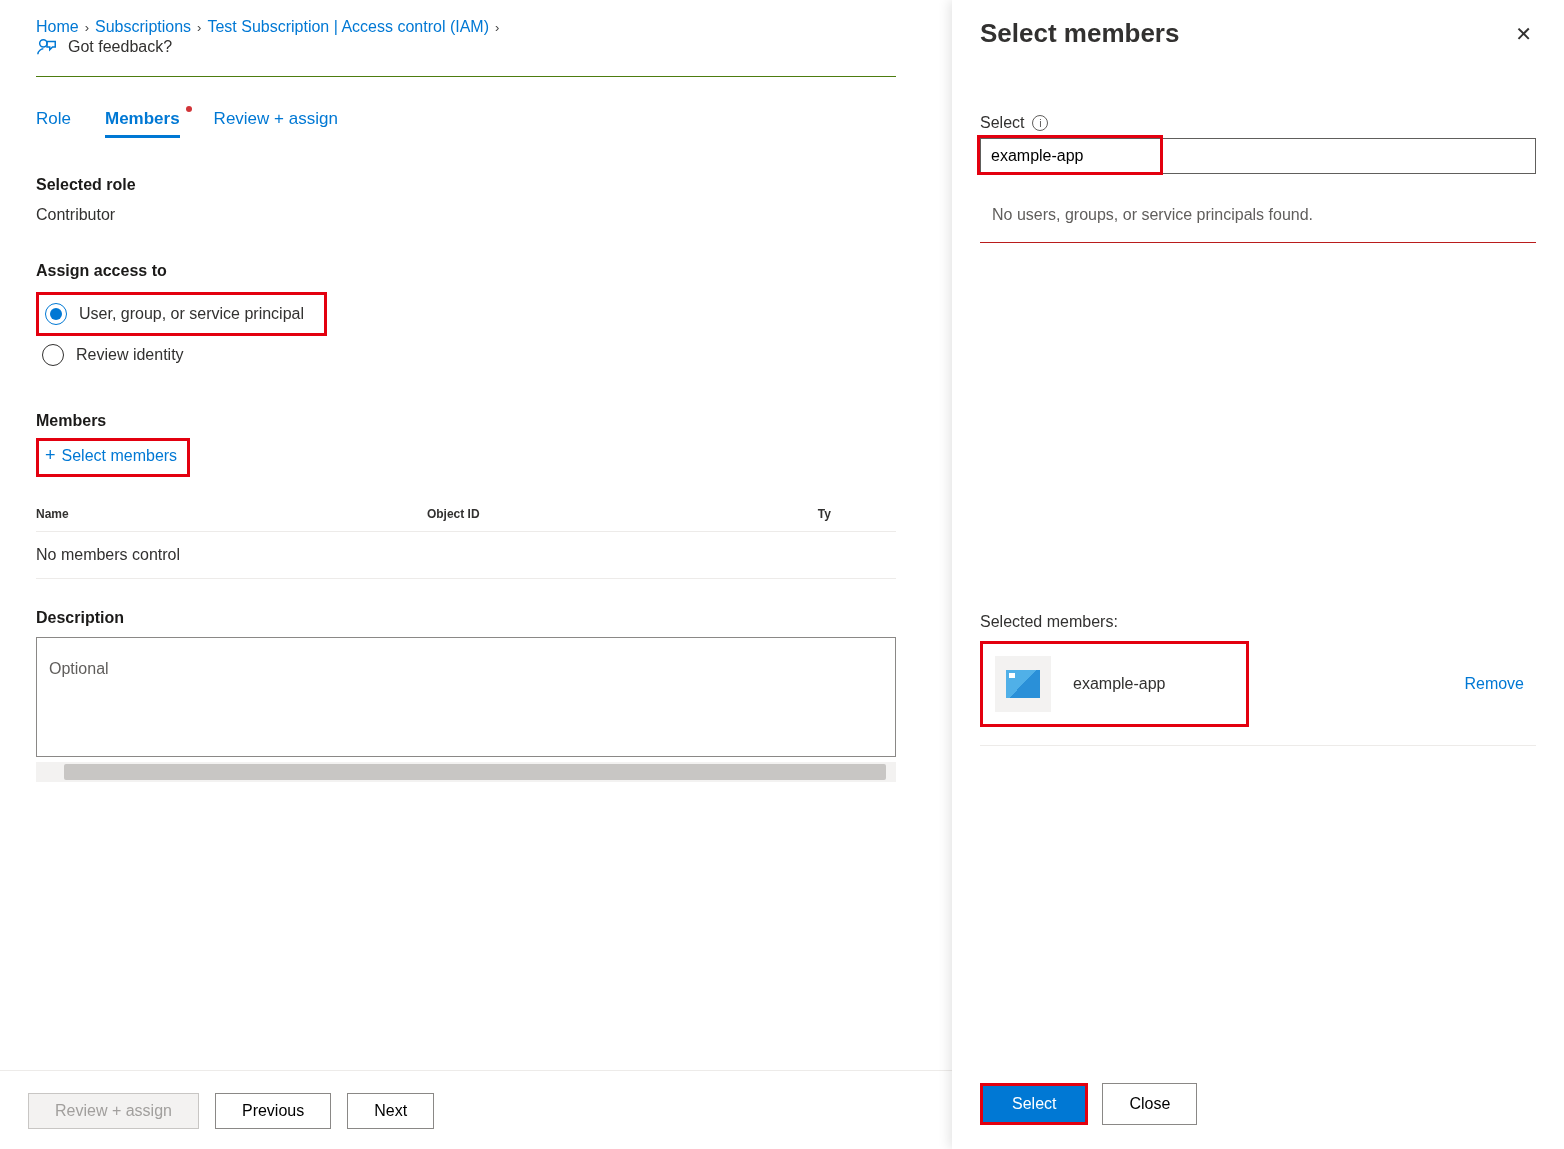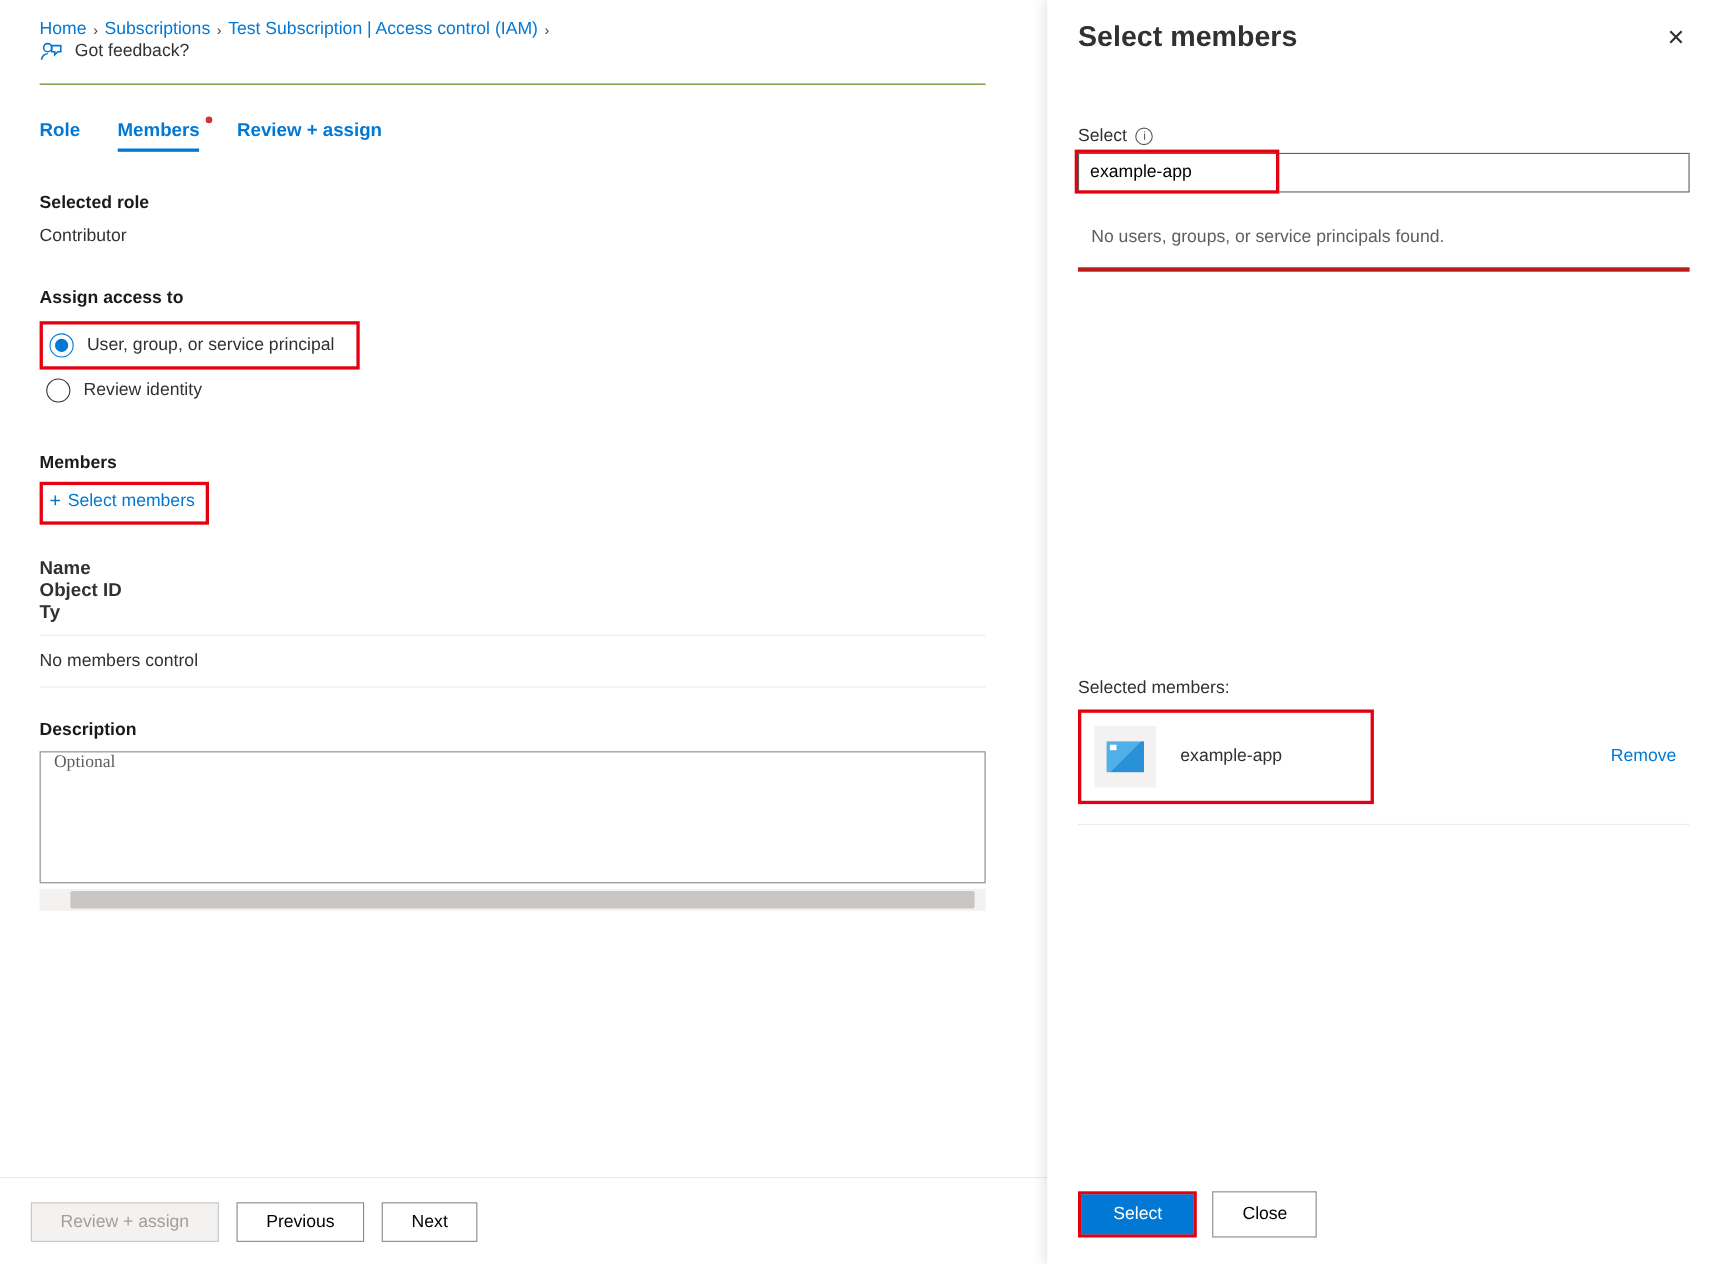--- a/index.html
+++ b/index.html
@@ -56,7 +56,7 @@
     margin-top: 32px;
     font-size: 17px;
   }
-  .tab { color: #0078d4; cursor: pointer; padding-bottom: 6px; position: relative; font-weight: bold; }
+  .tab { color: #0078d4; cursor: pointer; padding-bottom: 6px; position: relative; }
   .tab.active { font-weight: 600; border-bottom: 3px solid #0078d4; }
   .tab .dot {
     position: absolute;

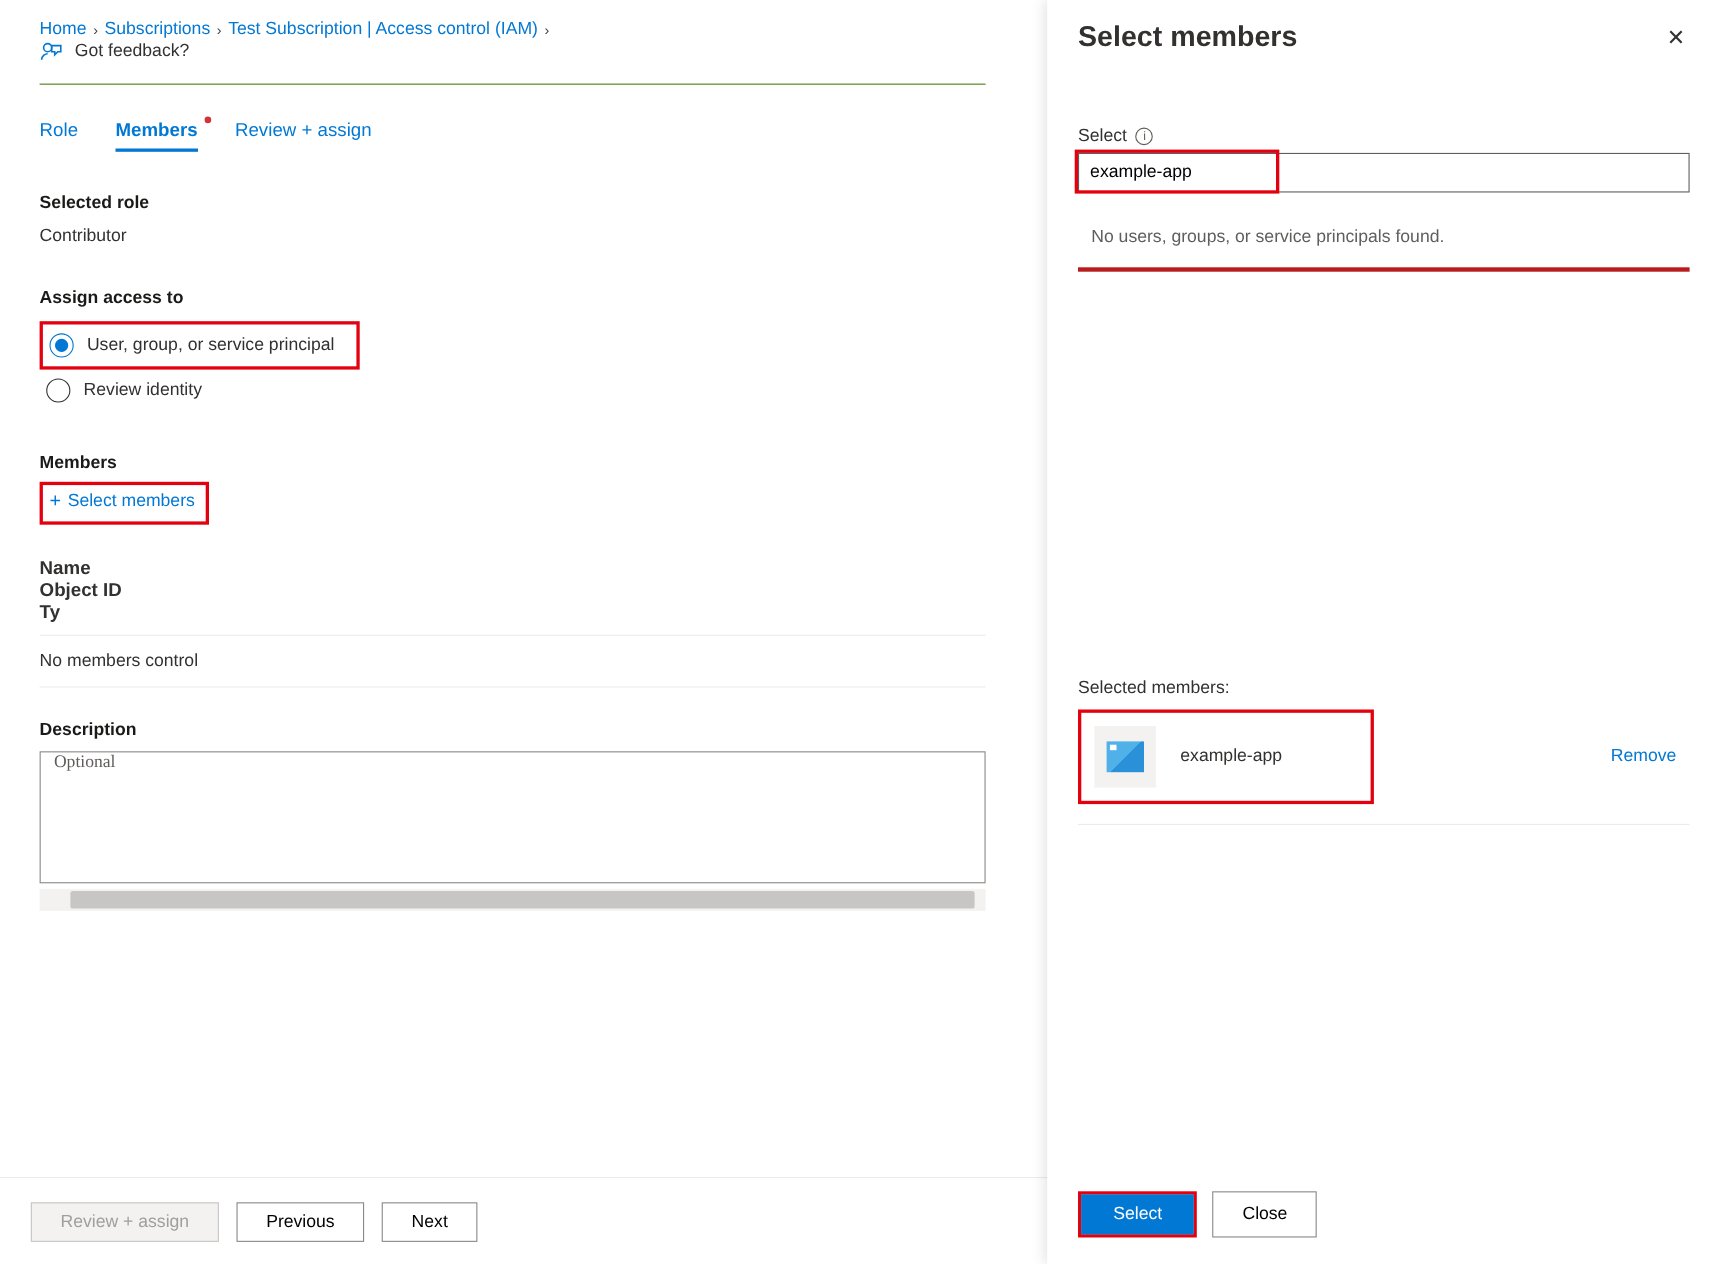--- a/index.html
+++ b/index.html
@@ -161,7 +161,7 @@
     padding: 0 10px; font-size: 16px; font-family: inherit;
   }
   .search-hl { position:absolute; left:-3px; top:-3px; width:186px; height:40px; border:3px solid #e3000f; pointer-events:none; }
-  .no-results { margin-top: 32px; font-size: 16px; color: #605e5c; padding: 0 12px 18px 12px; border-bottom: 4px solid #b91c1c; }
+  .no-results { margin-top: 32px; font-size: 16px; color: #605e5c; padding: 0 12px 18px 12px; border-bottom: 1px solid #b91c1c; }
   .selected-label { margin-top: 370px; font-size: 16px; }
   .selected-row {
     display:flex; align-items:center; justify-content: space-between;

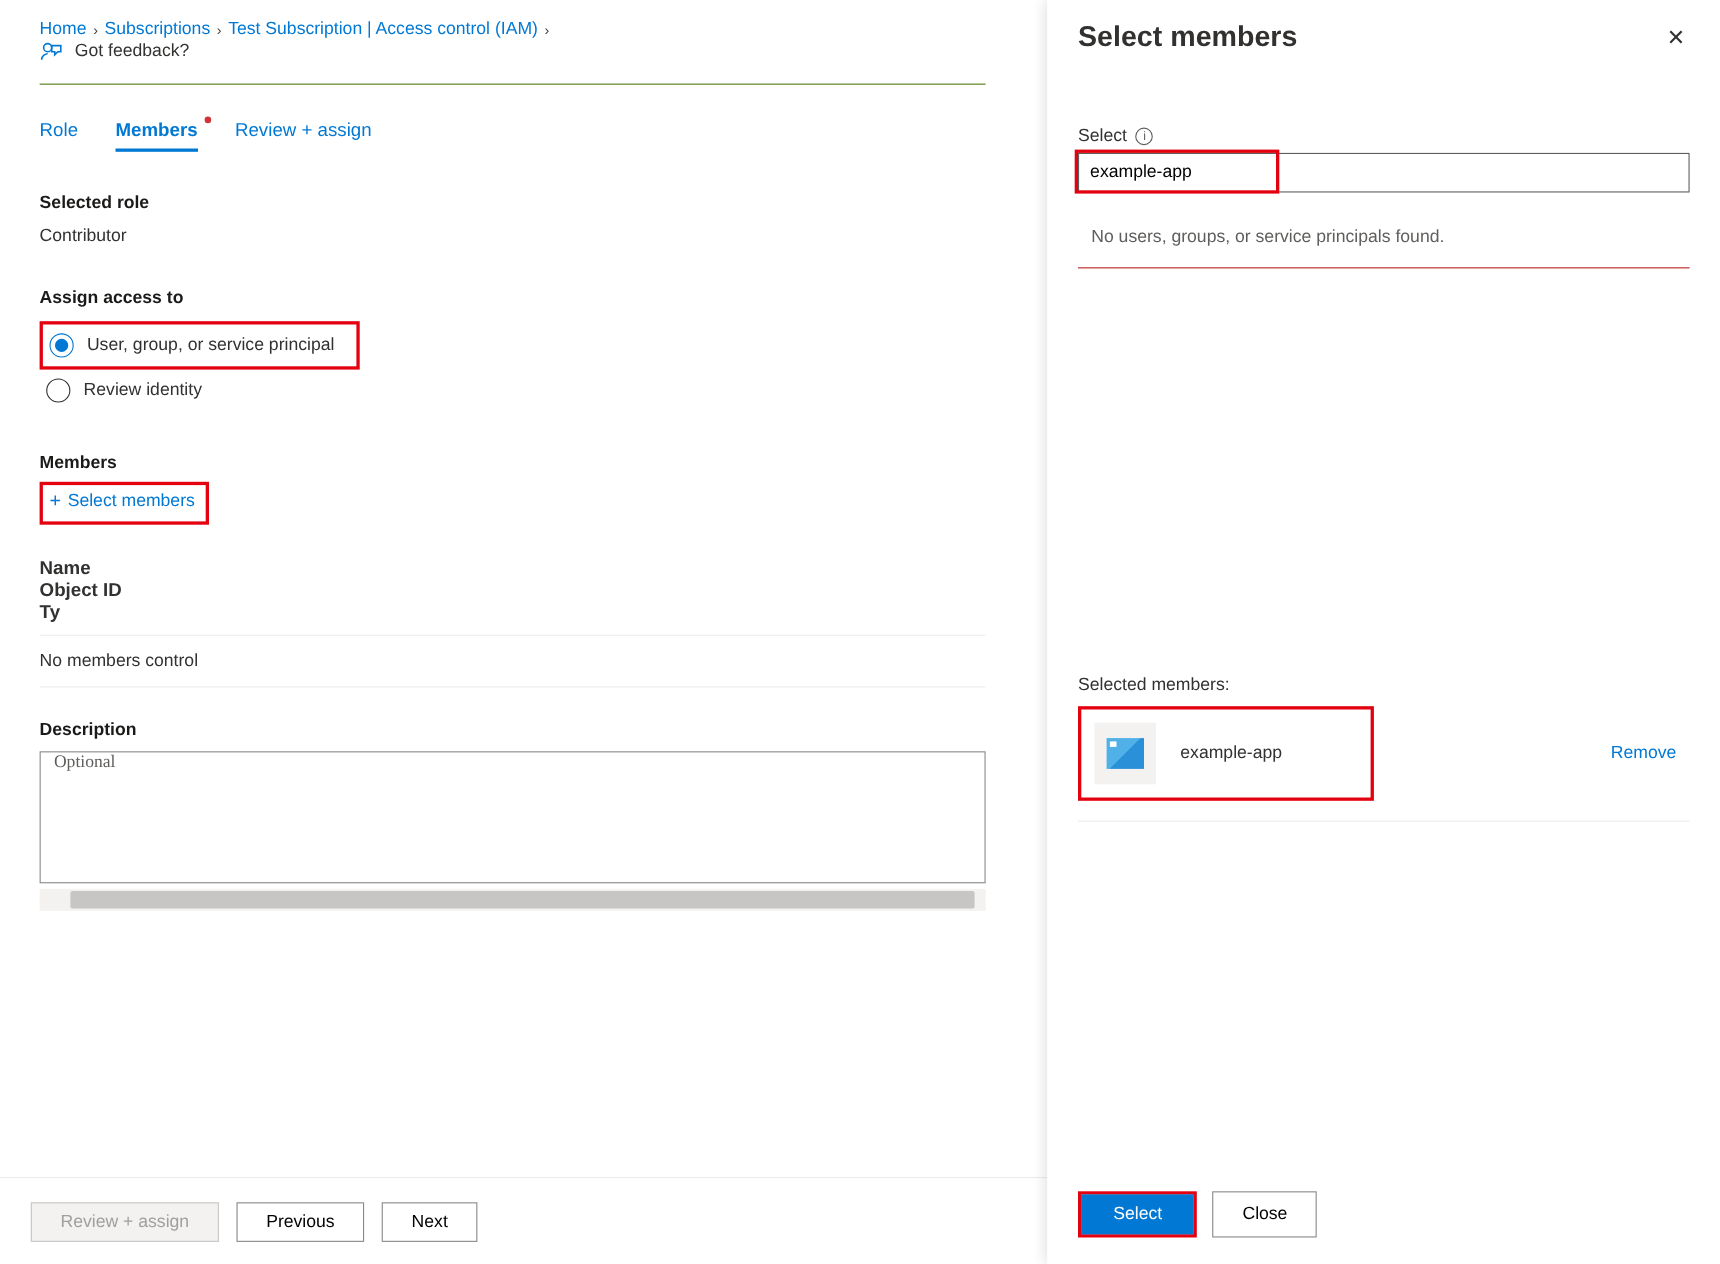--- a/index.html
+++ b/index.html
@@ -95,7 +95,7 @@
   .link-row { display: flex; align-items: center; gap: 6px; color: #0078d4; font-size: 16px; cursor: pointer; }
   
   .table { margin-top: 30px; }
-  .thead { display: flex; gap: 0; font-weight: 600; font-size: 17px; padding-bottom: 10px; flex-direction: column; }
+  .thead { display: flex; gap: 0; font-weight: 600; font-size: 12px; padding-bottom: 10px; }
   .col-name { width: 400px; }
   .col-obj { width: 400px; }
   .col-type { width: 80px; }

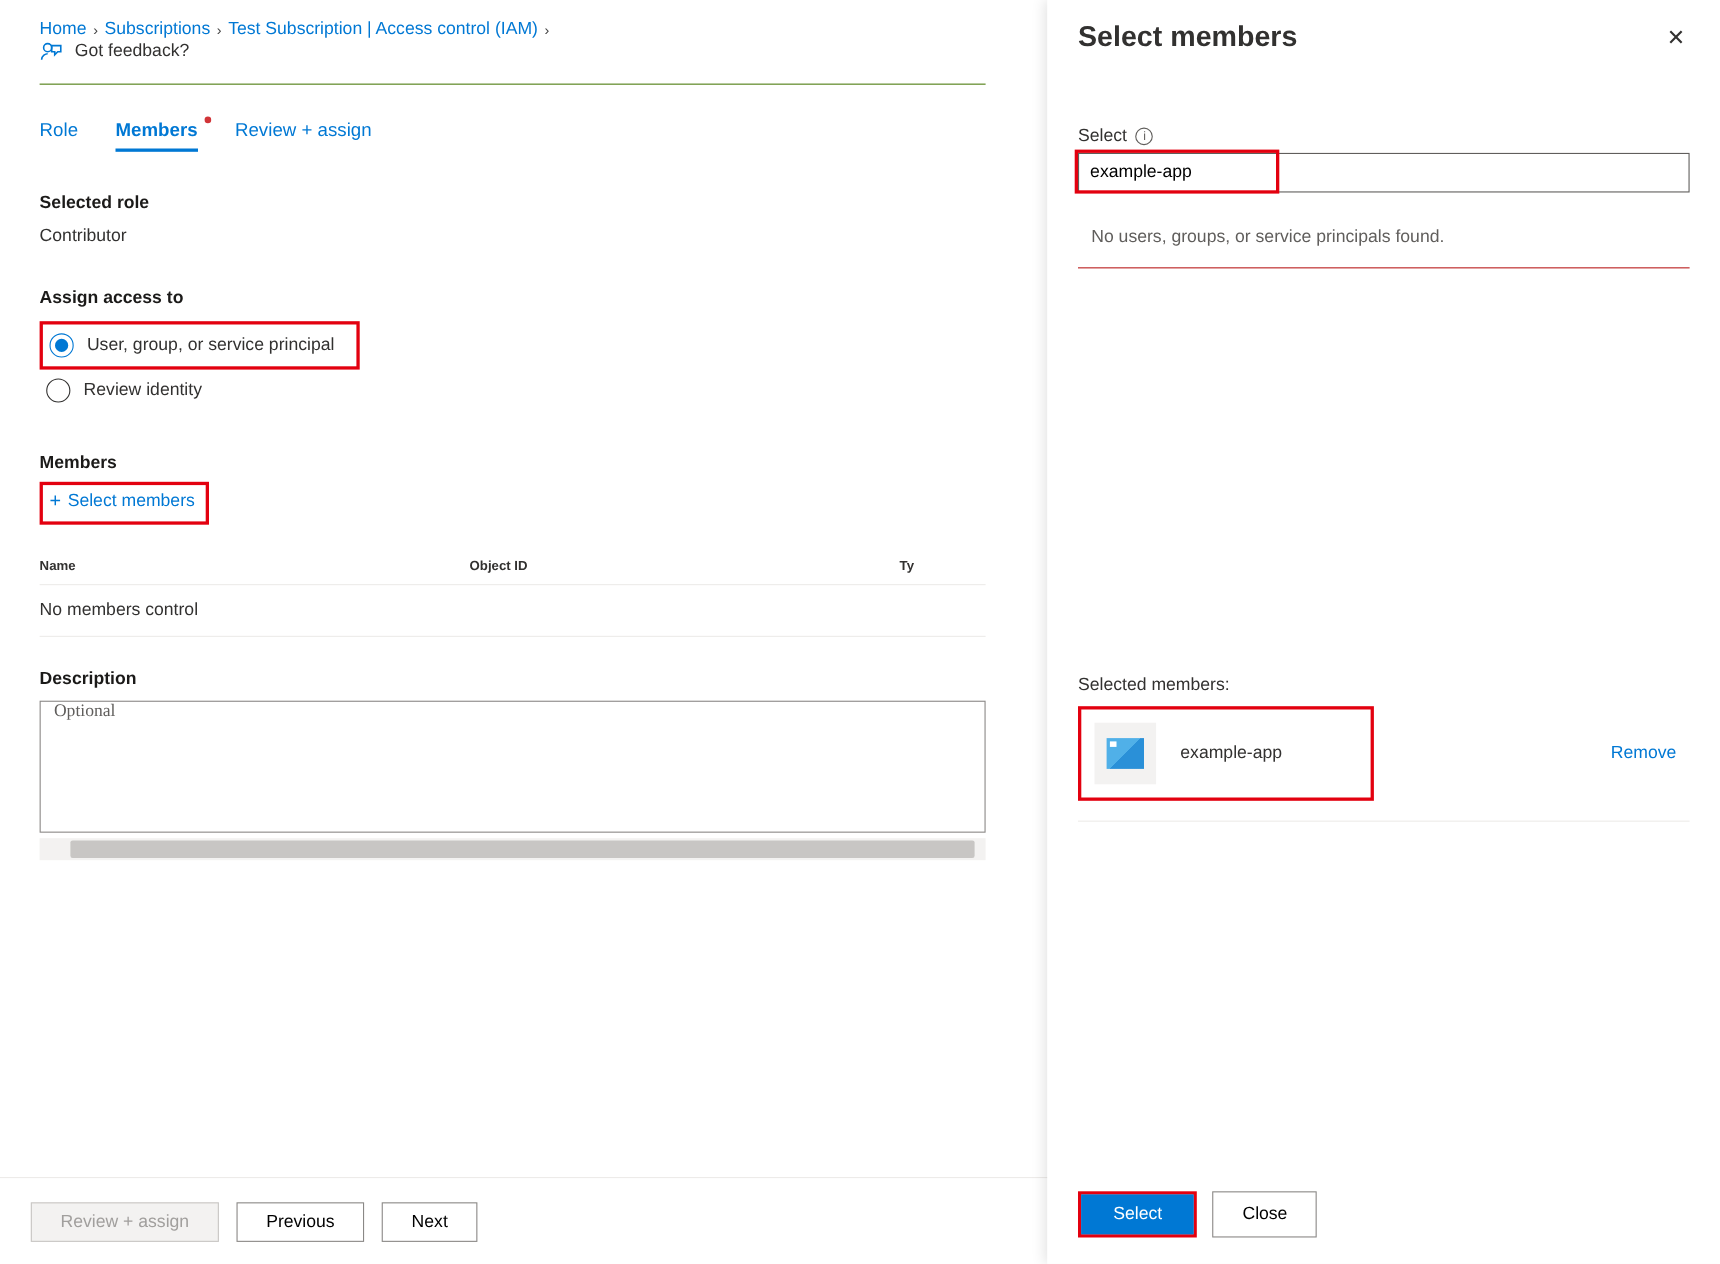--- a/index.html
+++ b/index.html
@@ -105,8 +105,8 @@
   .desc-section { margin-top: 30px; }
   textarea.desc {
     width: 100%; height: 120px; margin-top: 10px;
-    border: 1px solid #8a8886; padding: 0 12px;
-    font-family: Liberation Serif, serif; font-size: 16px; resize: none;
+    border: 1px solid #8a8886; padding: 22px 12px;
+    font-family: Liberation Sans, sans-serif; font-size: 16px; resize: none;
     color: #605e5c;
   }
   textarea.desc::placeholder { color: #605e5c; }

